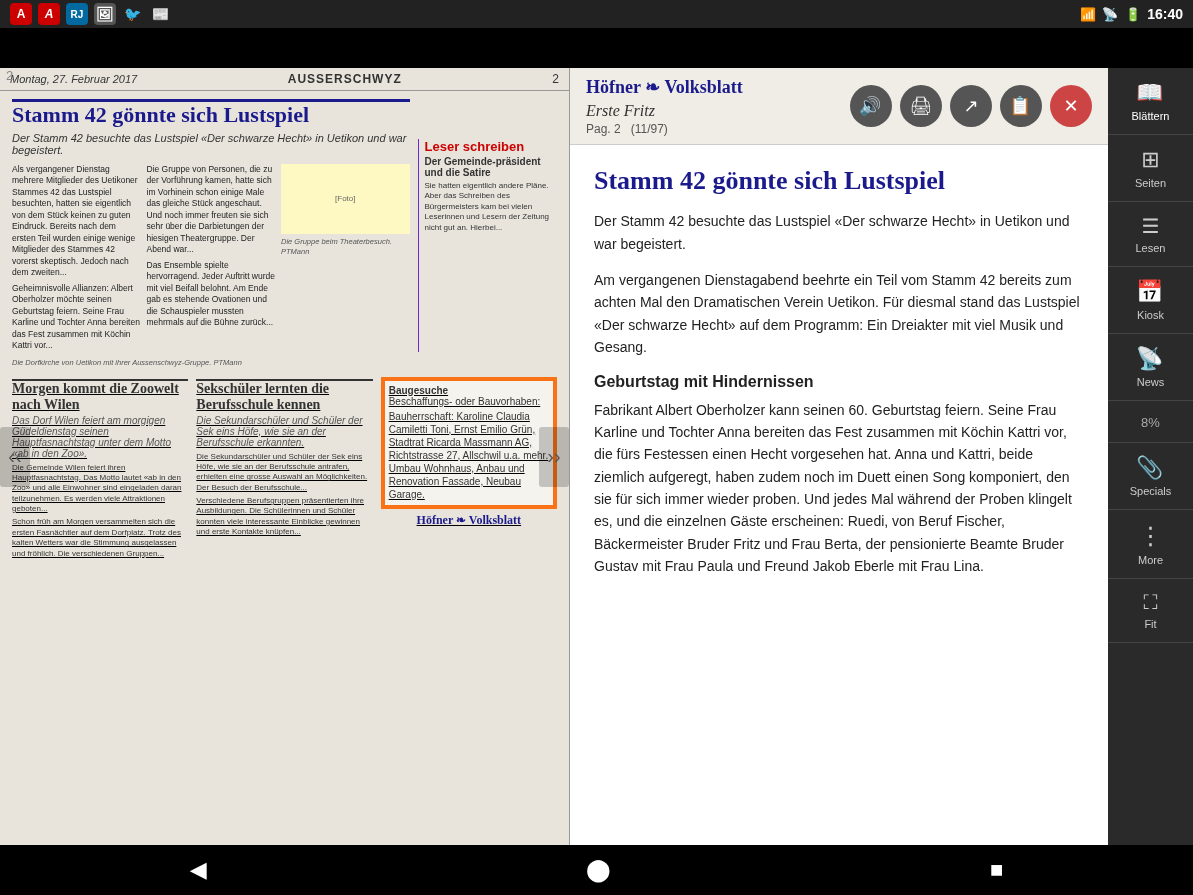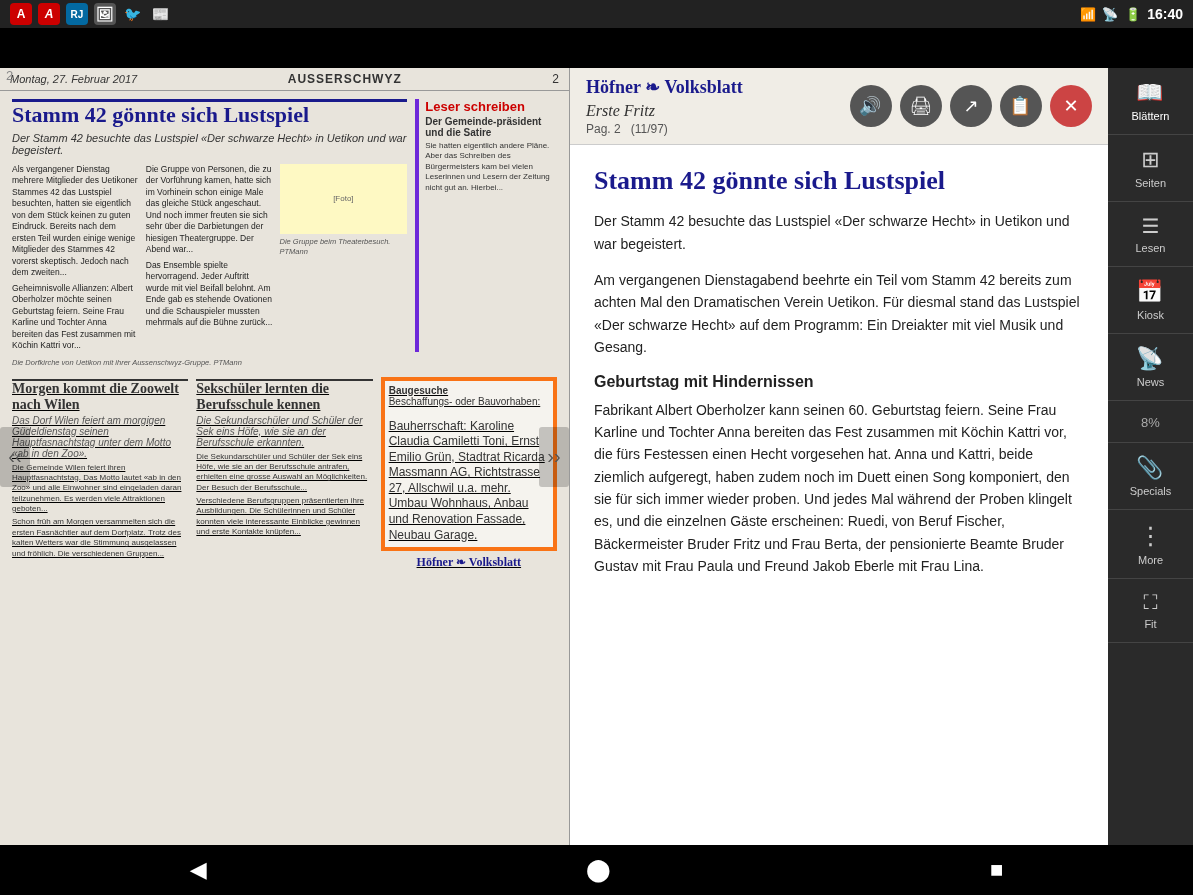--- a/index.html
+++ b/index.html
@@ -185,7 +185,7 @@
           </div>
         </div>
 
-        <div style="flex:1; border-left:4px solid #6d28d9; padding-left:6px;">
+        <div style="flex:1; border-left:1px solid #6d28d9; padding-left:6px;margin-top:40px;">
           <div class="np-red-title">Leser schreiben</div>
           <div style="font-size:10px;color:#333;font-weight:bold;margin-bottom:3px;">Der Gemeinde-präsident und die Satire</div>
           <div style="font-size:8px;color:#333;line-height:1.3;">

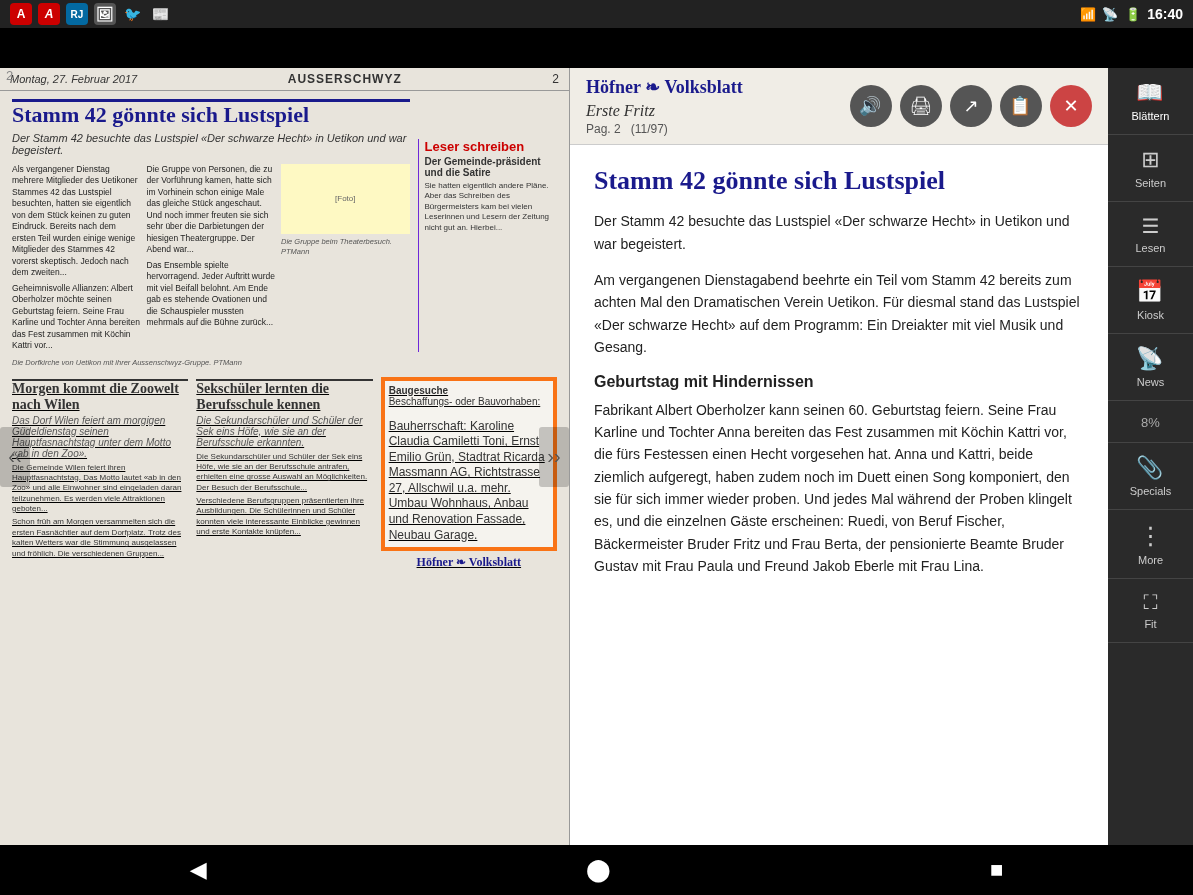--- a/index.html
+++ b/index.html
@@ -221,7 +221,7 @@
           <div class="np-box">
             <div class="np-box-title">Baugesuche</div>
             <div class="np-box-title" style="font-weight:normal;">Beschaffungs- oder Bauvorhaben:</div>
-            <div style="font-size:12px;color:#333;line-height:1.3;margin-top:12px;">
+            <div style="font-size:10px;color:#333;line-height:1.3;margin-top:3px;">
               Bauherrschaft: Karoline Claudia Camiletti Toni, Ernst Emilio Grün, Stadtrat Ricarda Massmann AG, Richtstrasse 27, Allschwil u.a. mehr. Umbau Wohnhaus, Anbau und Renovation Fassade, Neubau Garage.
             </div>
           </div>

